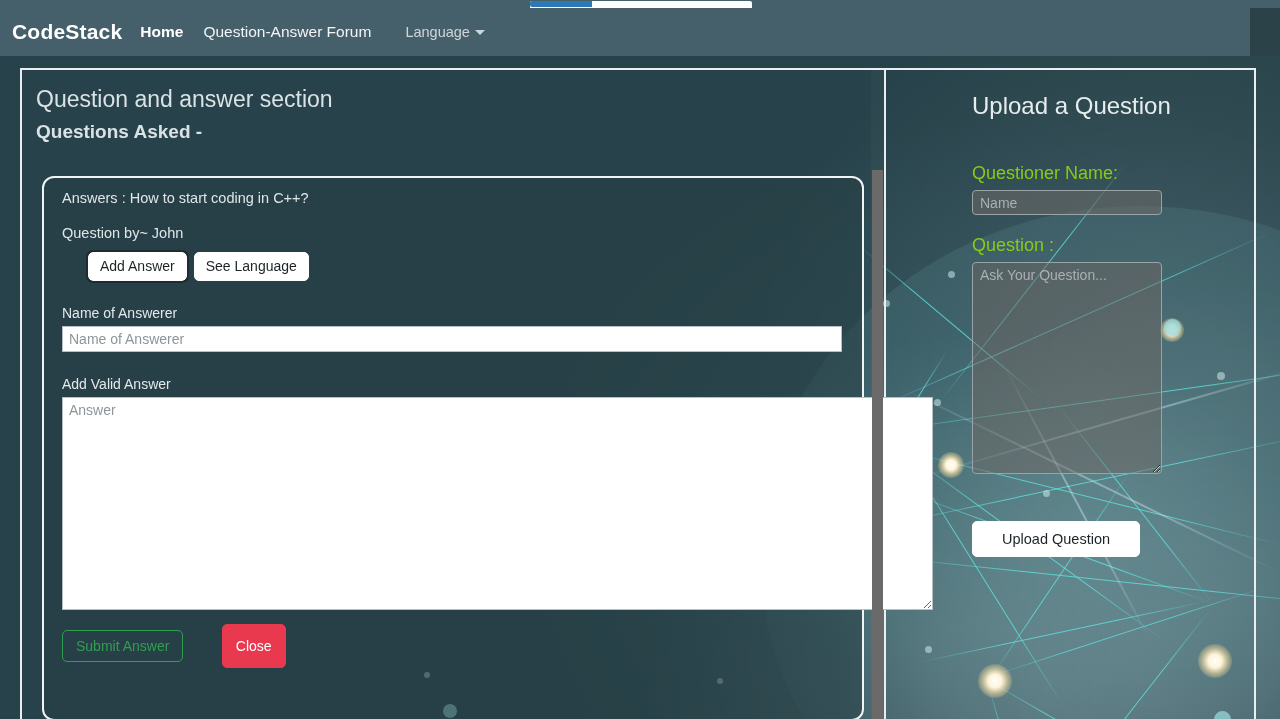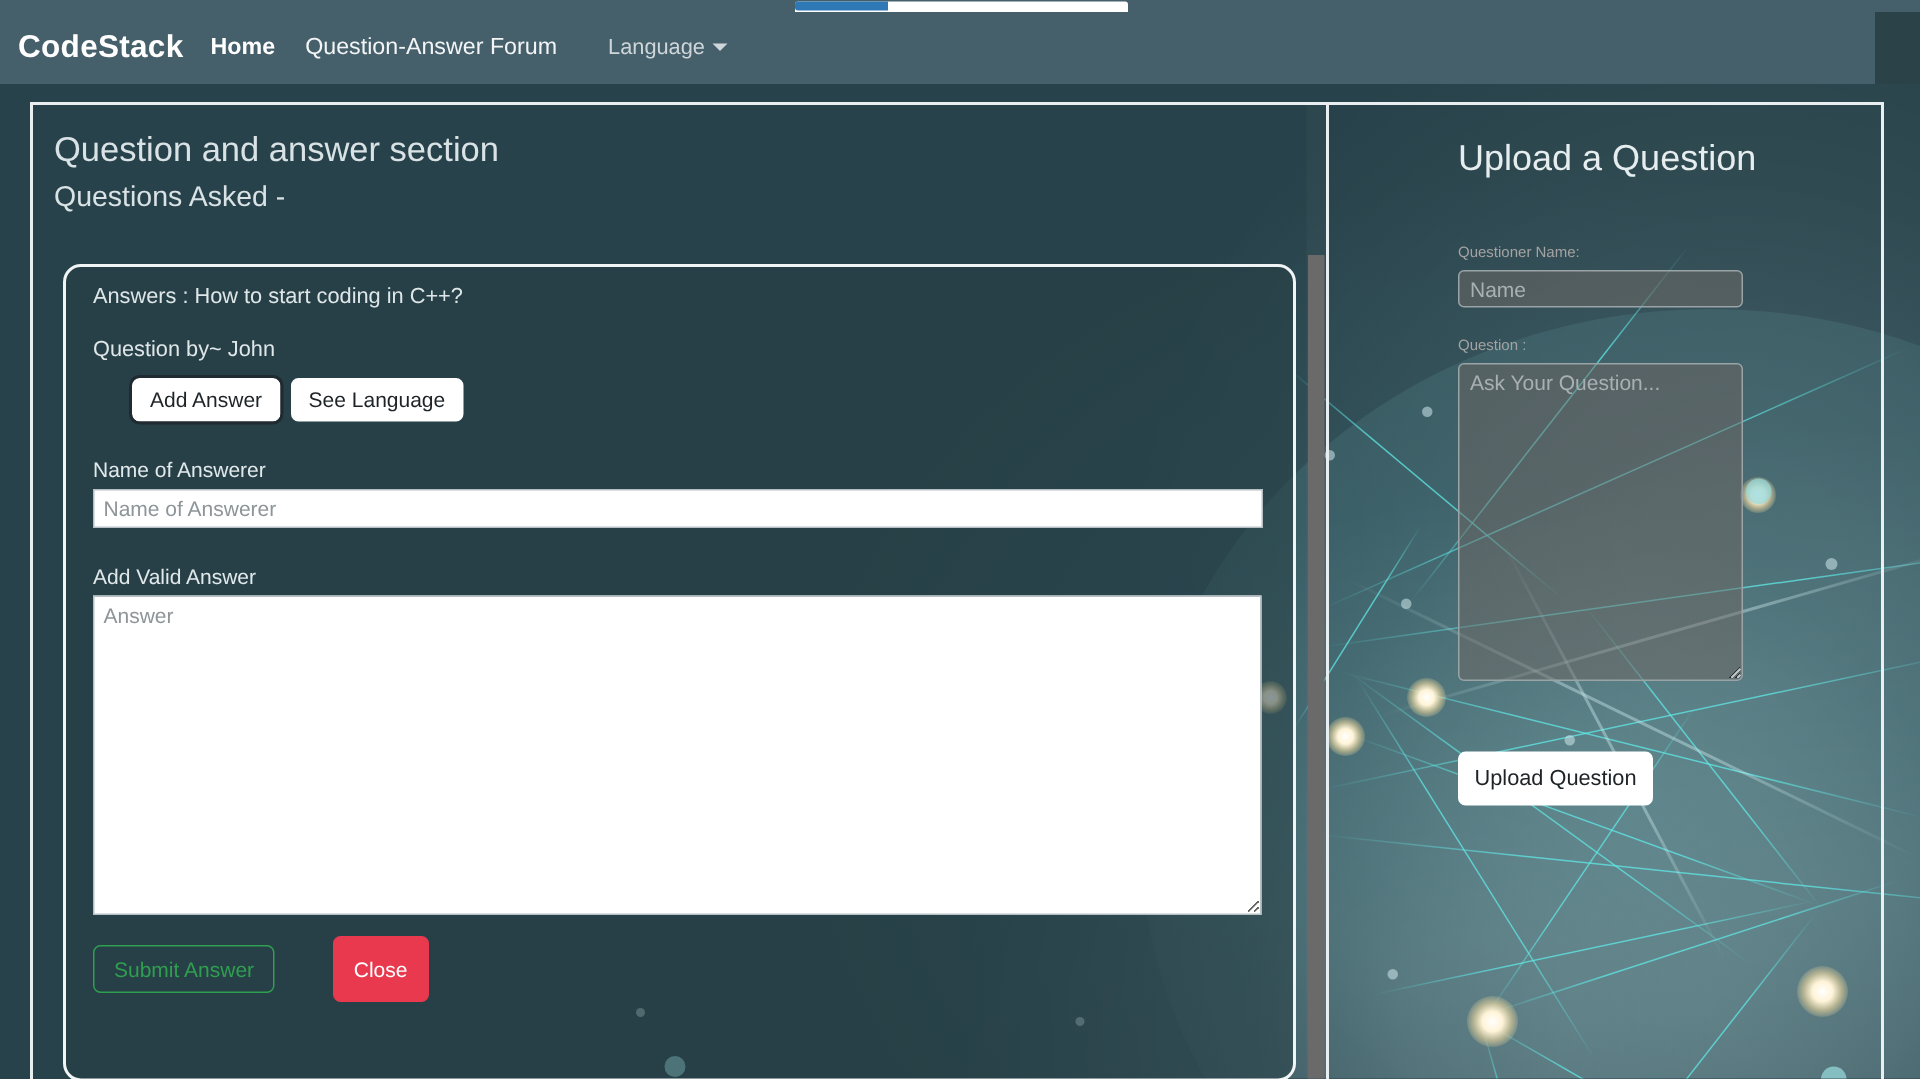--- a/index.html
+++ b/index.html
@@ -117,7 +117,7 @@
     margin: 16px 0 0 14px;
   }
   #qa-col .section-sub {
-    color: #d9e2e5; font-size: 19px; font-weight: normal;
+    color: #d9e2e5; font-size: 19px; font-weight: bold;
     margin: 8px 0 0 14px;
   }
 

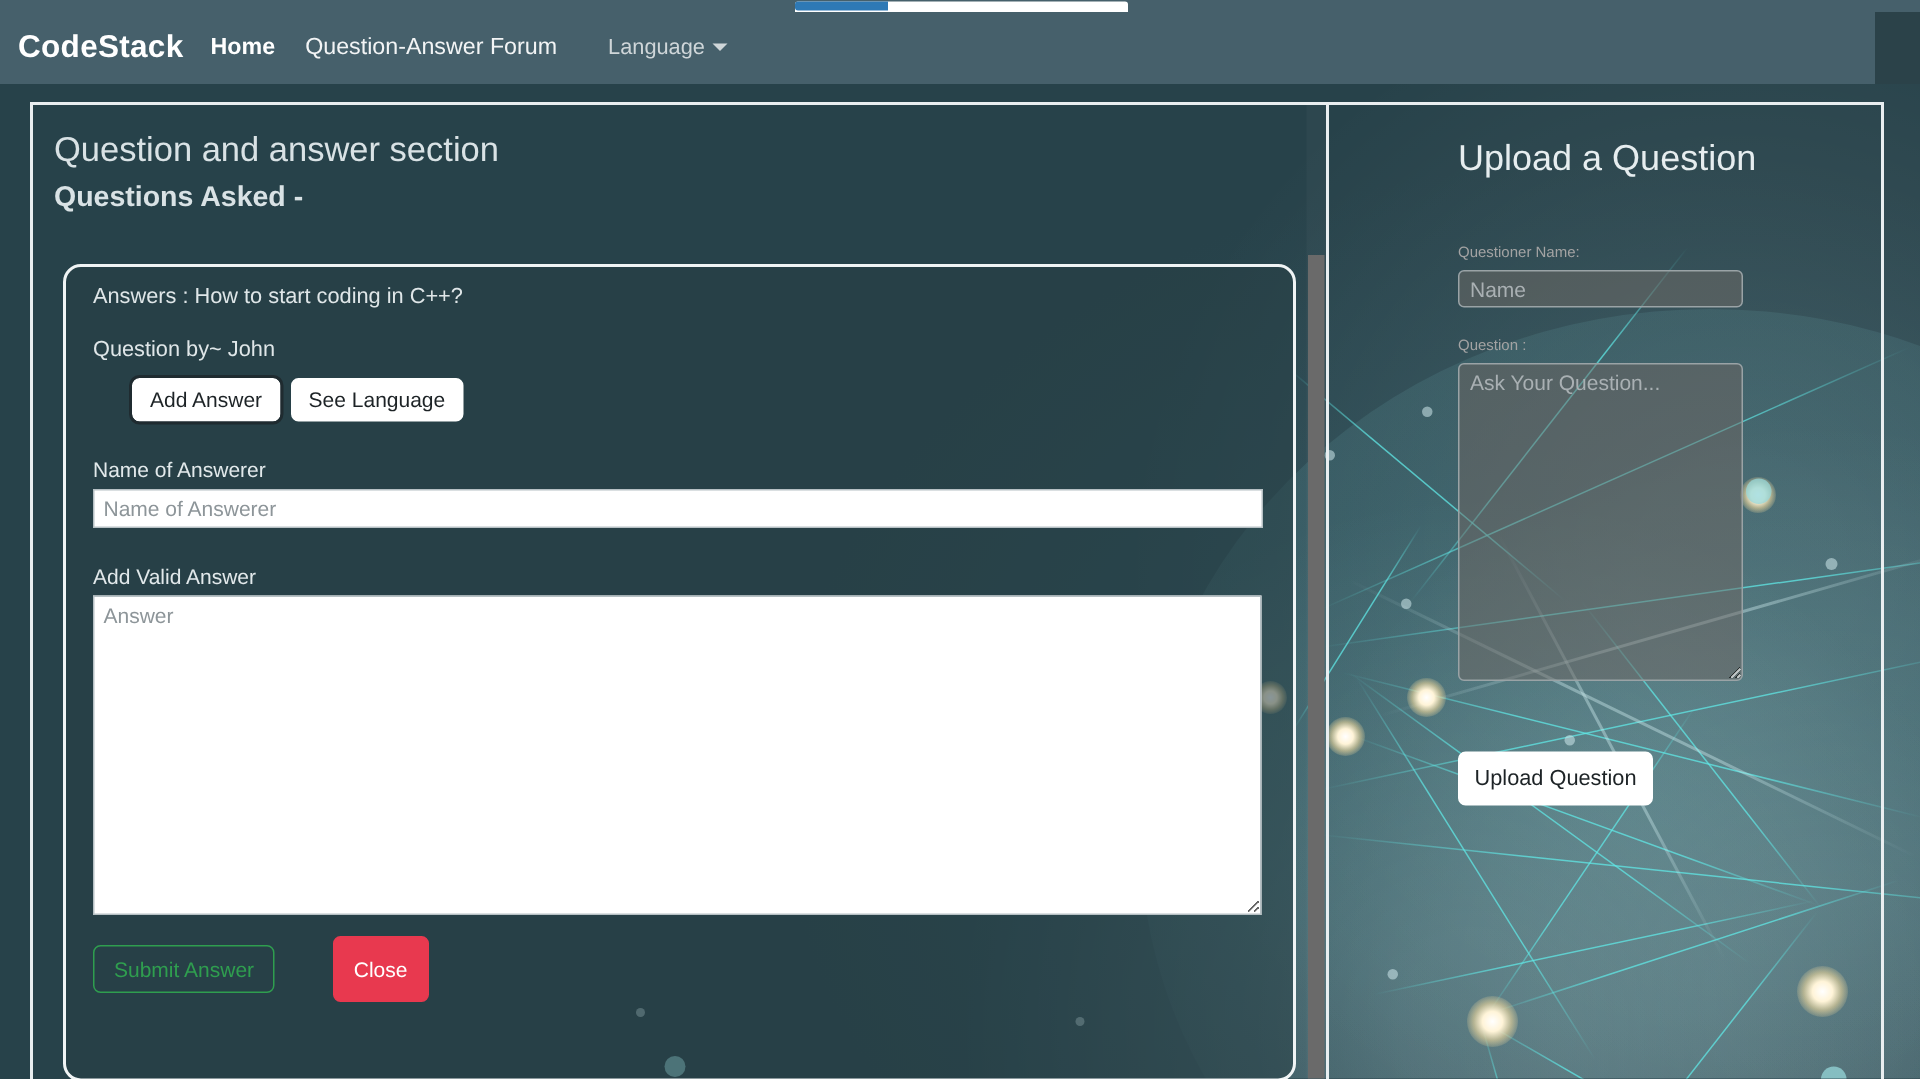--- a/index.html
+++ b/index.html
@@ -210,7 +210,7 @@
     margin: 22px 0 0 84px;
   }
   #upload-col .panel-label {
-    color: #a3a3a3; font-size: 10px;
+    color: #84cc16; font-size: 18px;
     margin: 0 0 6px 84px;
   }
   #upload-col .dim-input {

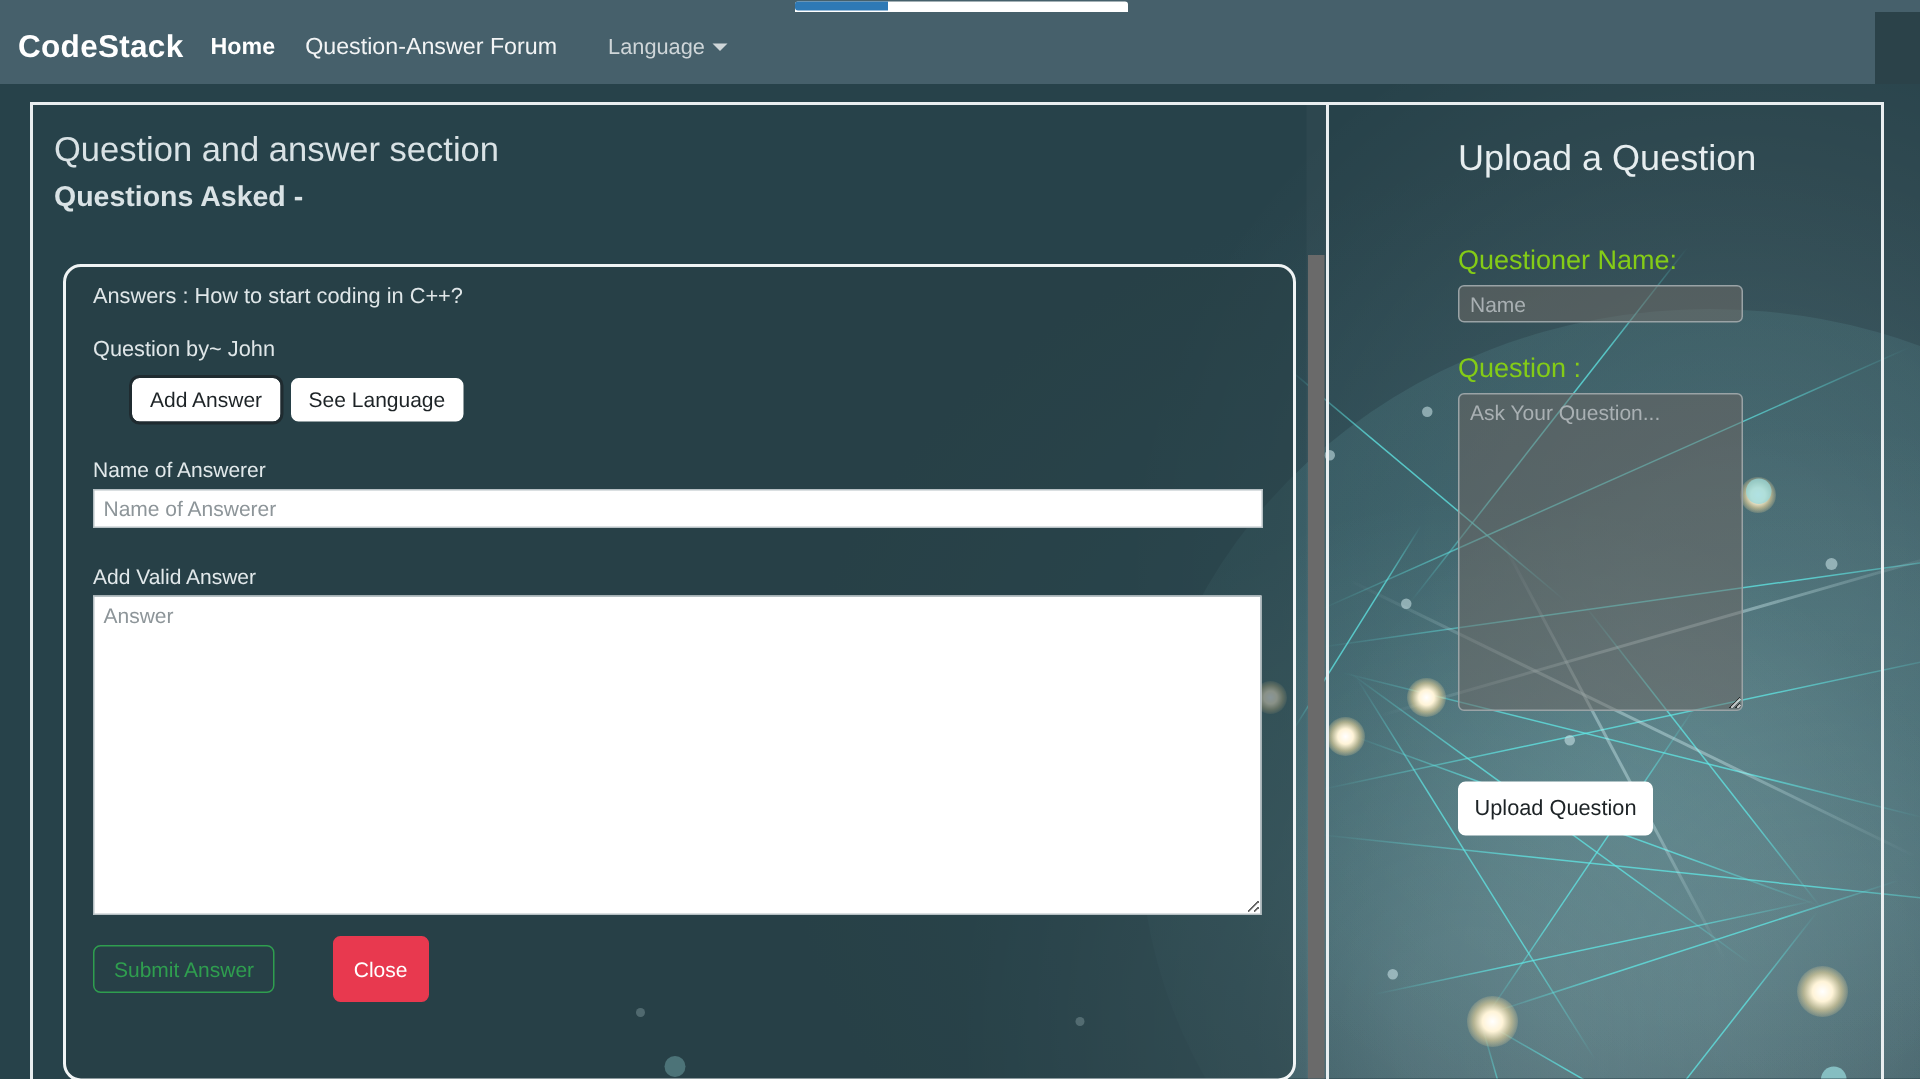--- a/index.html
+++ b/index.html
@@ -176,7 +176,7 @@
   .text-input::placeholder { color: #8d9599; }
   .text-area {
     display: block; margin-left: 18px;
-    width: 779px; height: 213px;
+    width: 871px; height: 213px;
     background: #ffffff; border: 1px solid #b6c0c4;
     color: #2b2f31; font-size: 14px;
     font-family: "Liberation Sans", sans-serif;

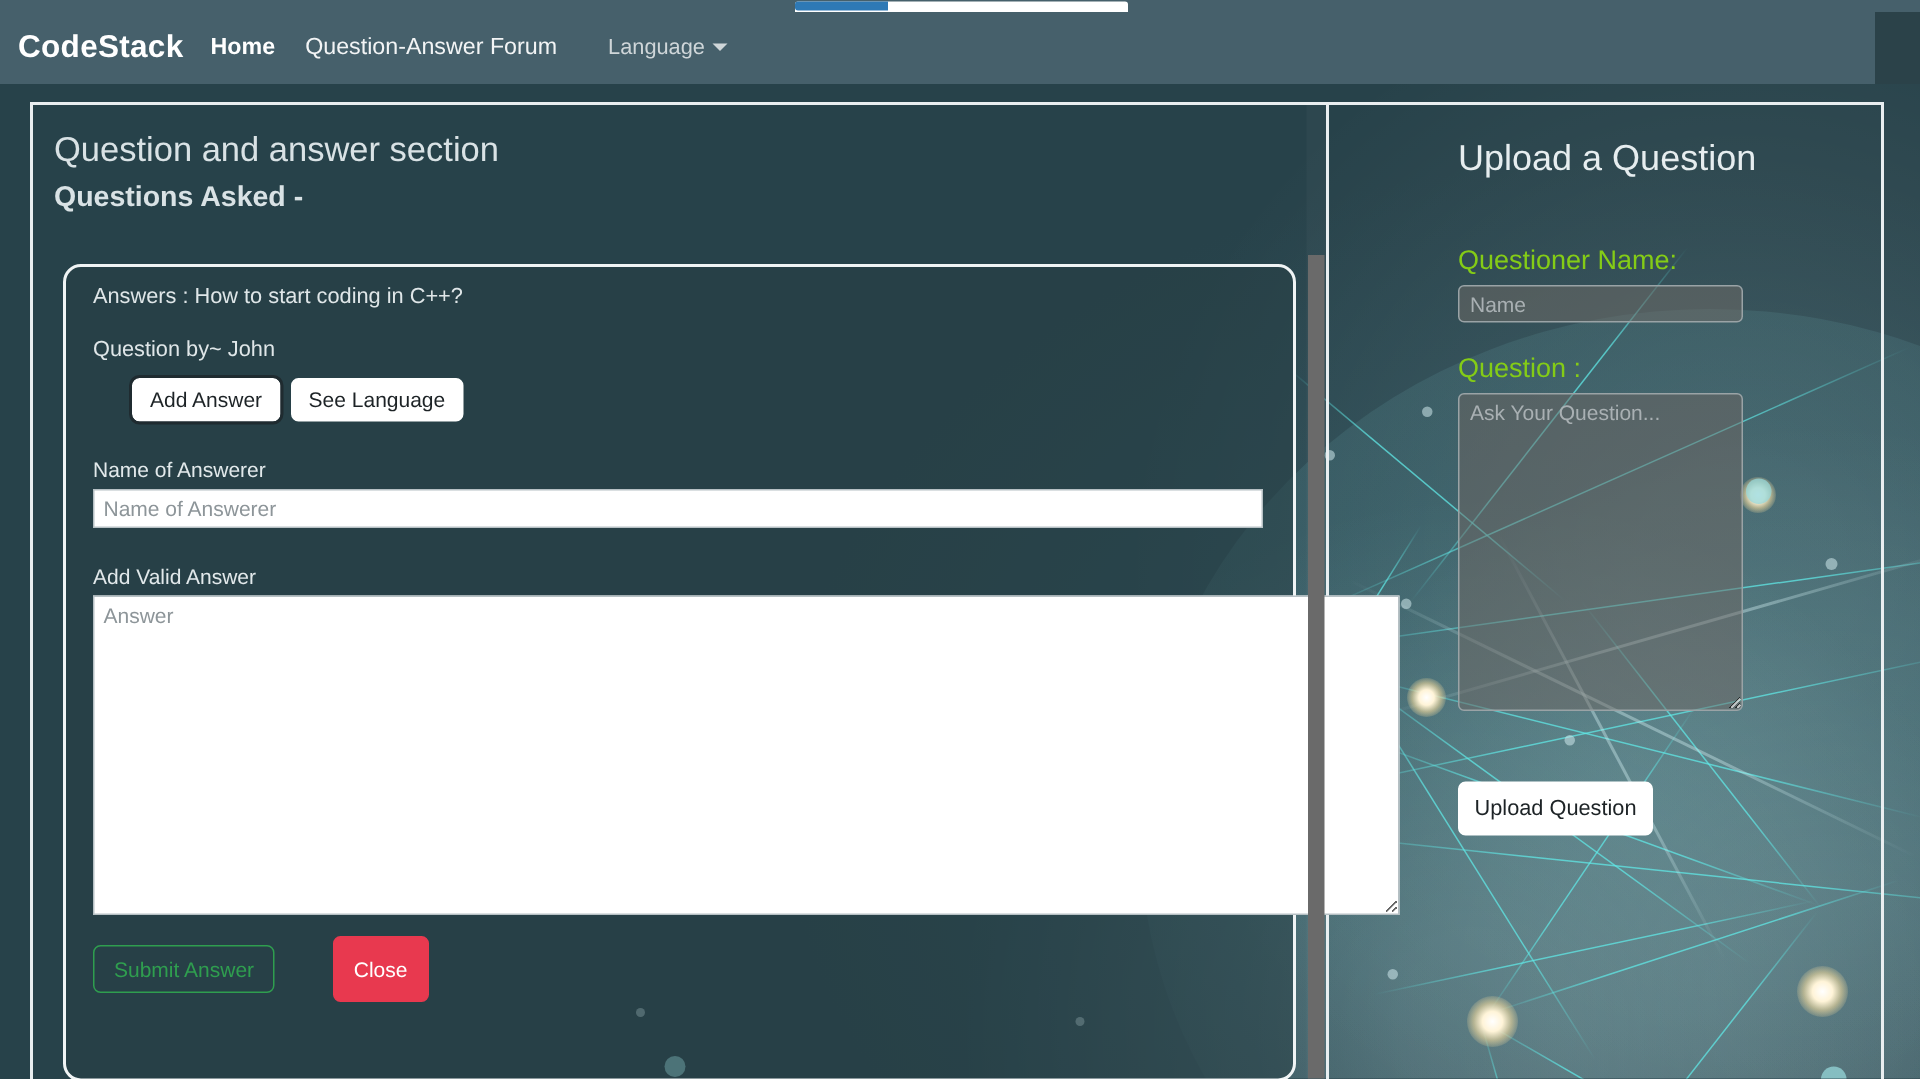--- a/index.html
+++ b/index.html
@@ -238,7 +238,7 @@
     background: #ffffff; color: #1d2326;
     border: 1px solid #ffffff; border-radius: 5px;
     font-family: "Liberation Sans", sans-serif;
-    font-size: 14.5px; padding: 9px 10px; cursor: pointer;
+    font-size: 14.5px; padding: 9px 29px; cursor: pointer;
   }
 
   .sp-label-gap { height: 43px; }

